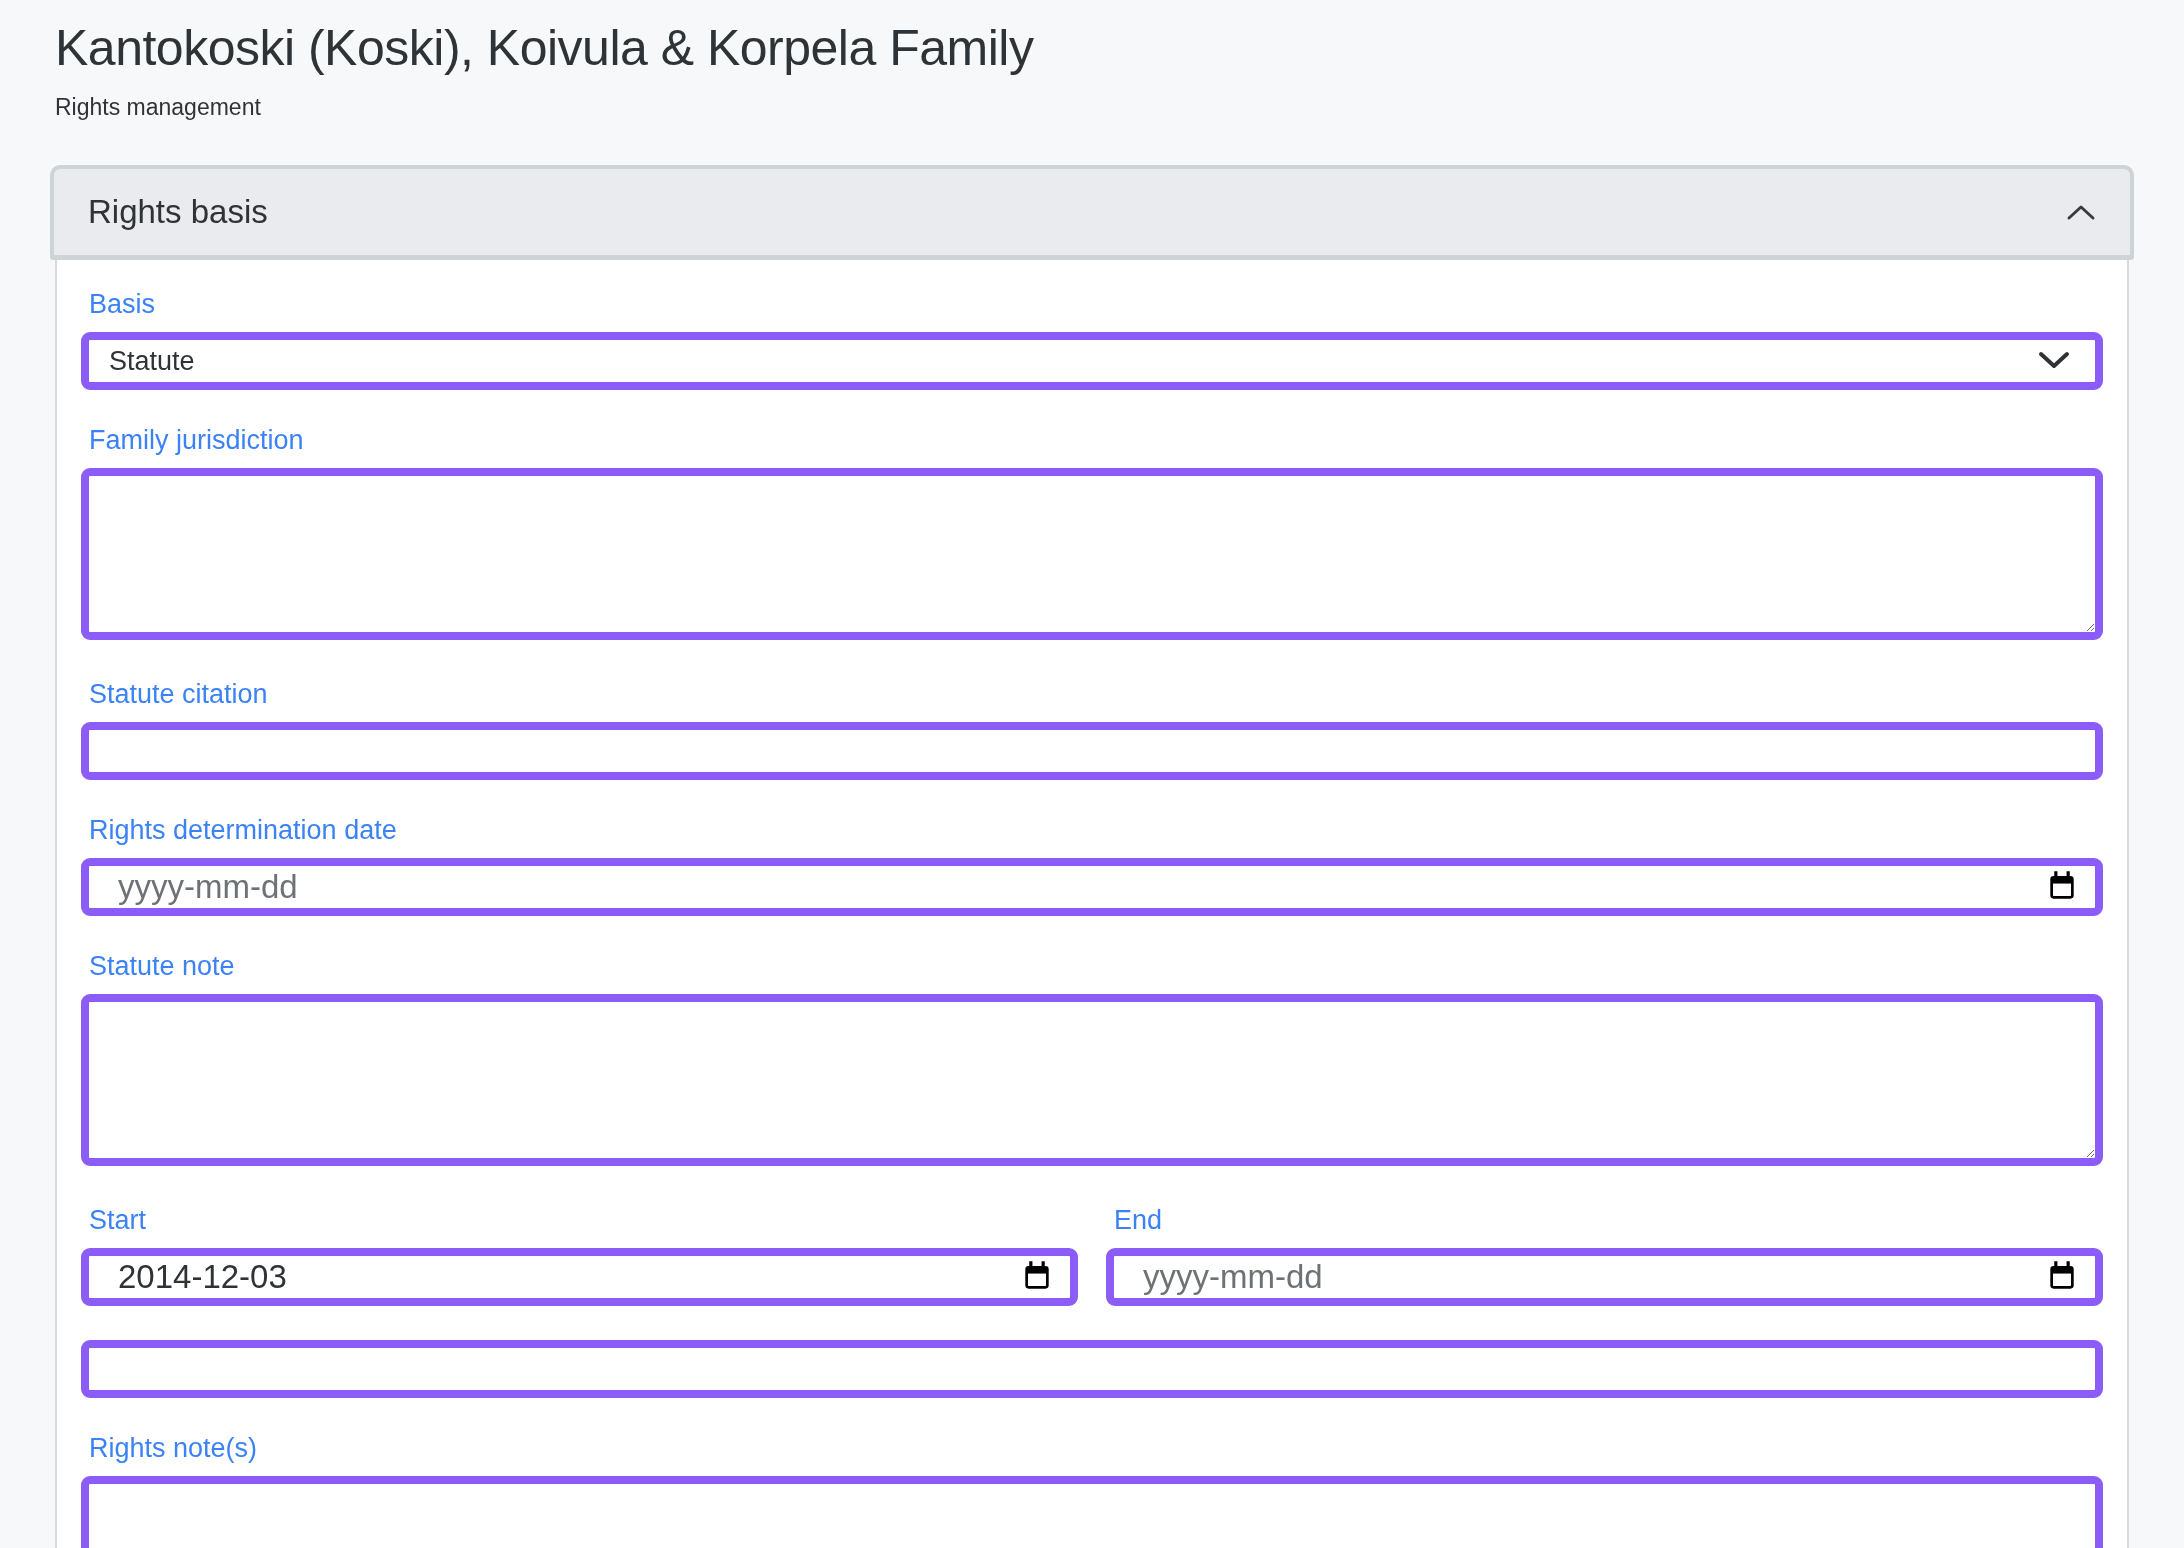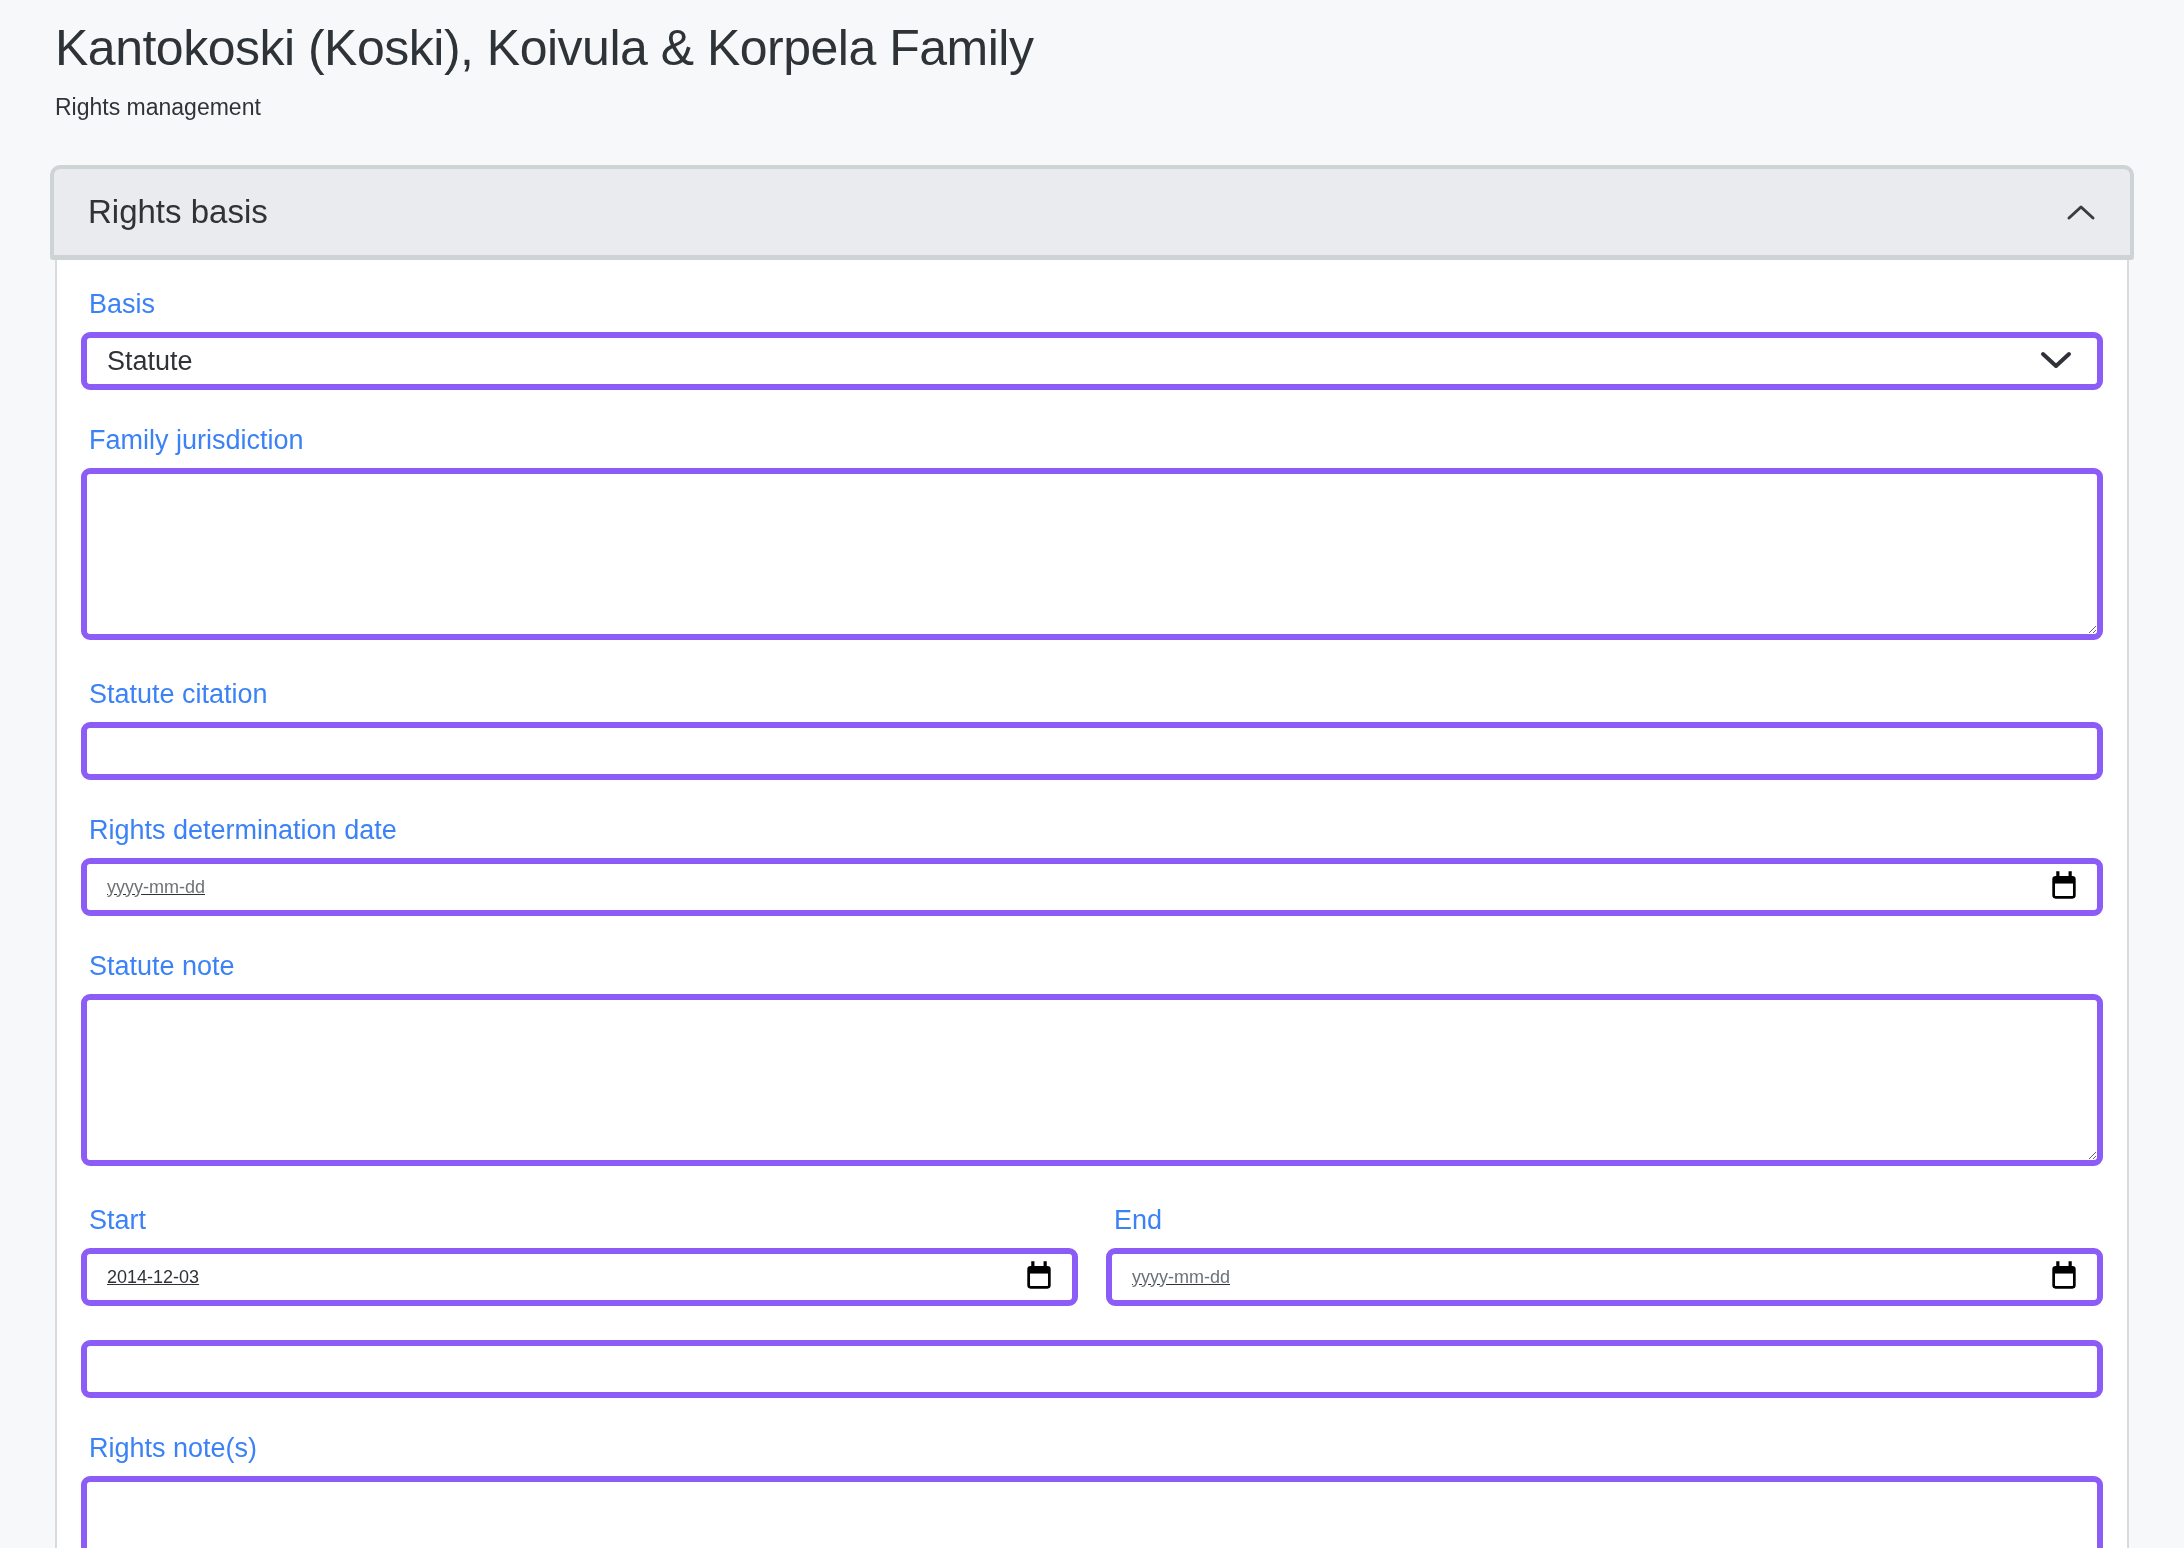--- a/index.html
+++ b/index.html
@@ -60,7 +60,7 @@
 
   .text-input, .select-control, .date-wrap, .textarea-control {
     width: 100%;
-    border: 6px solid #8b5cf6;
+    border: 8px solid #8b5cf6;
     border-radius: 9px;
     background: #ffffff;
     font-family: "Liberation Sans", "DejaVu Sans", sans-serif;

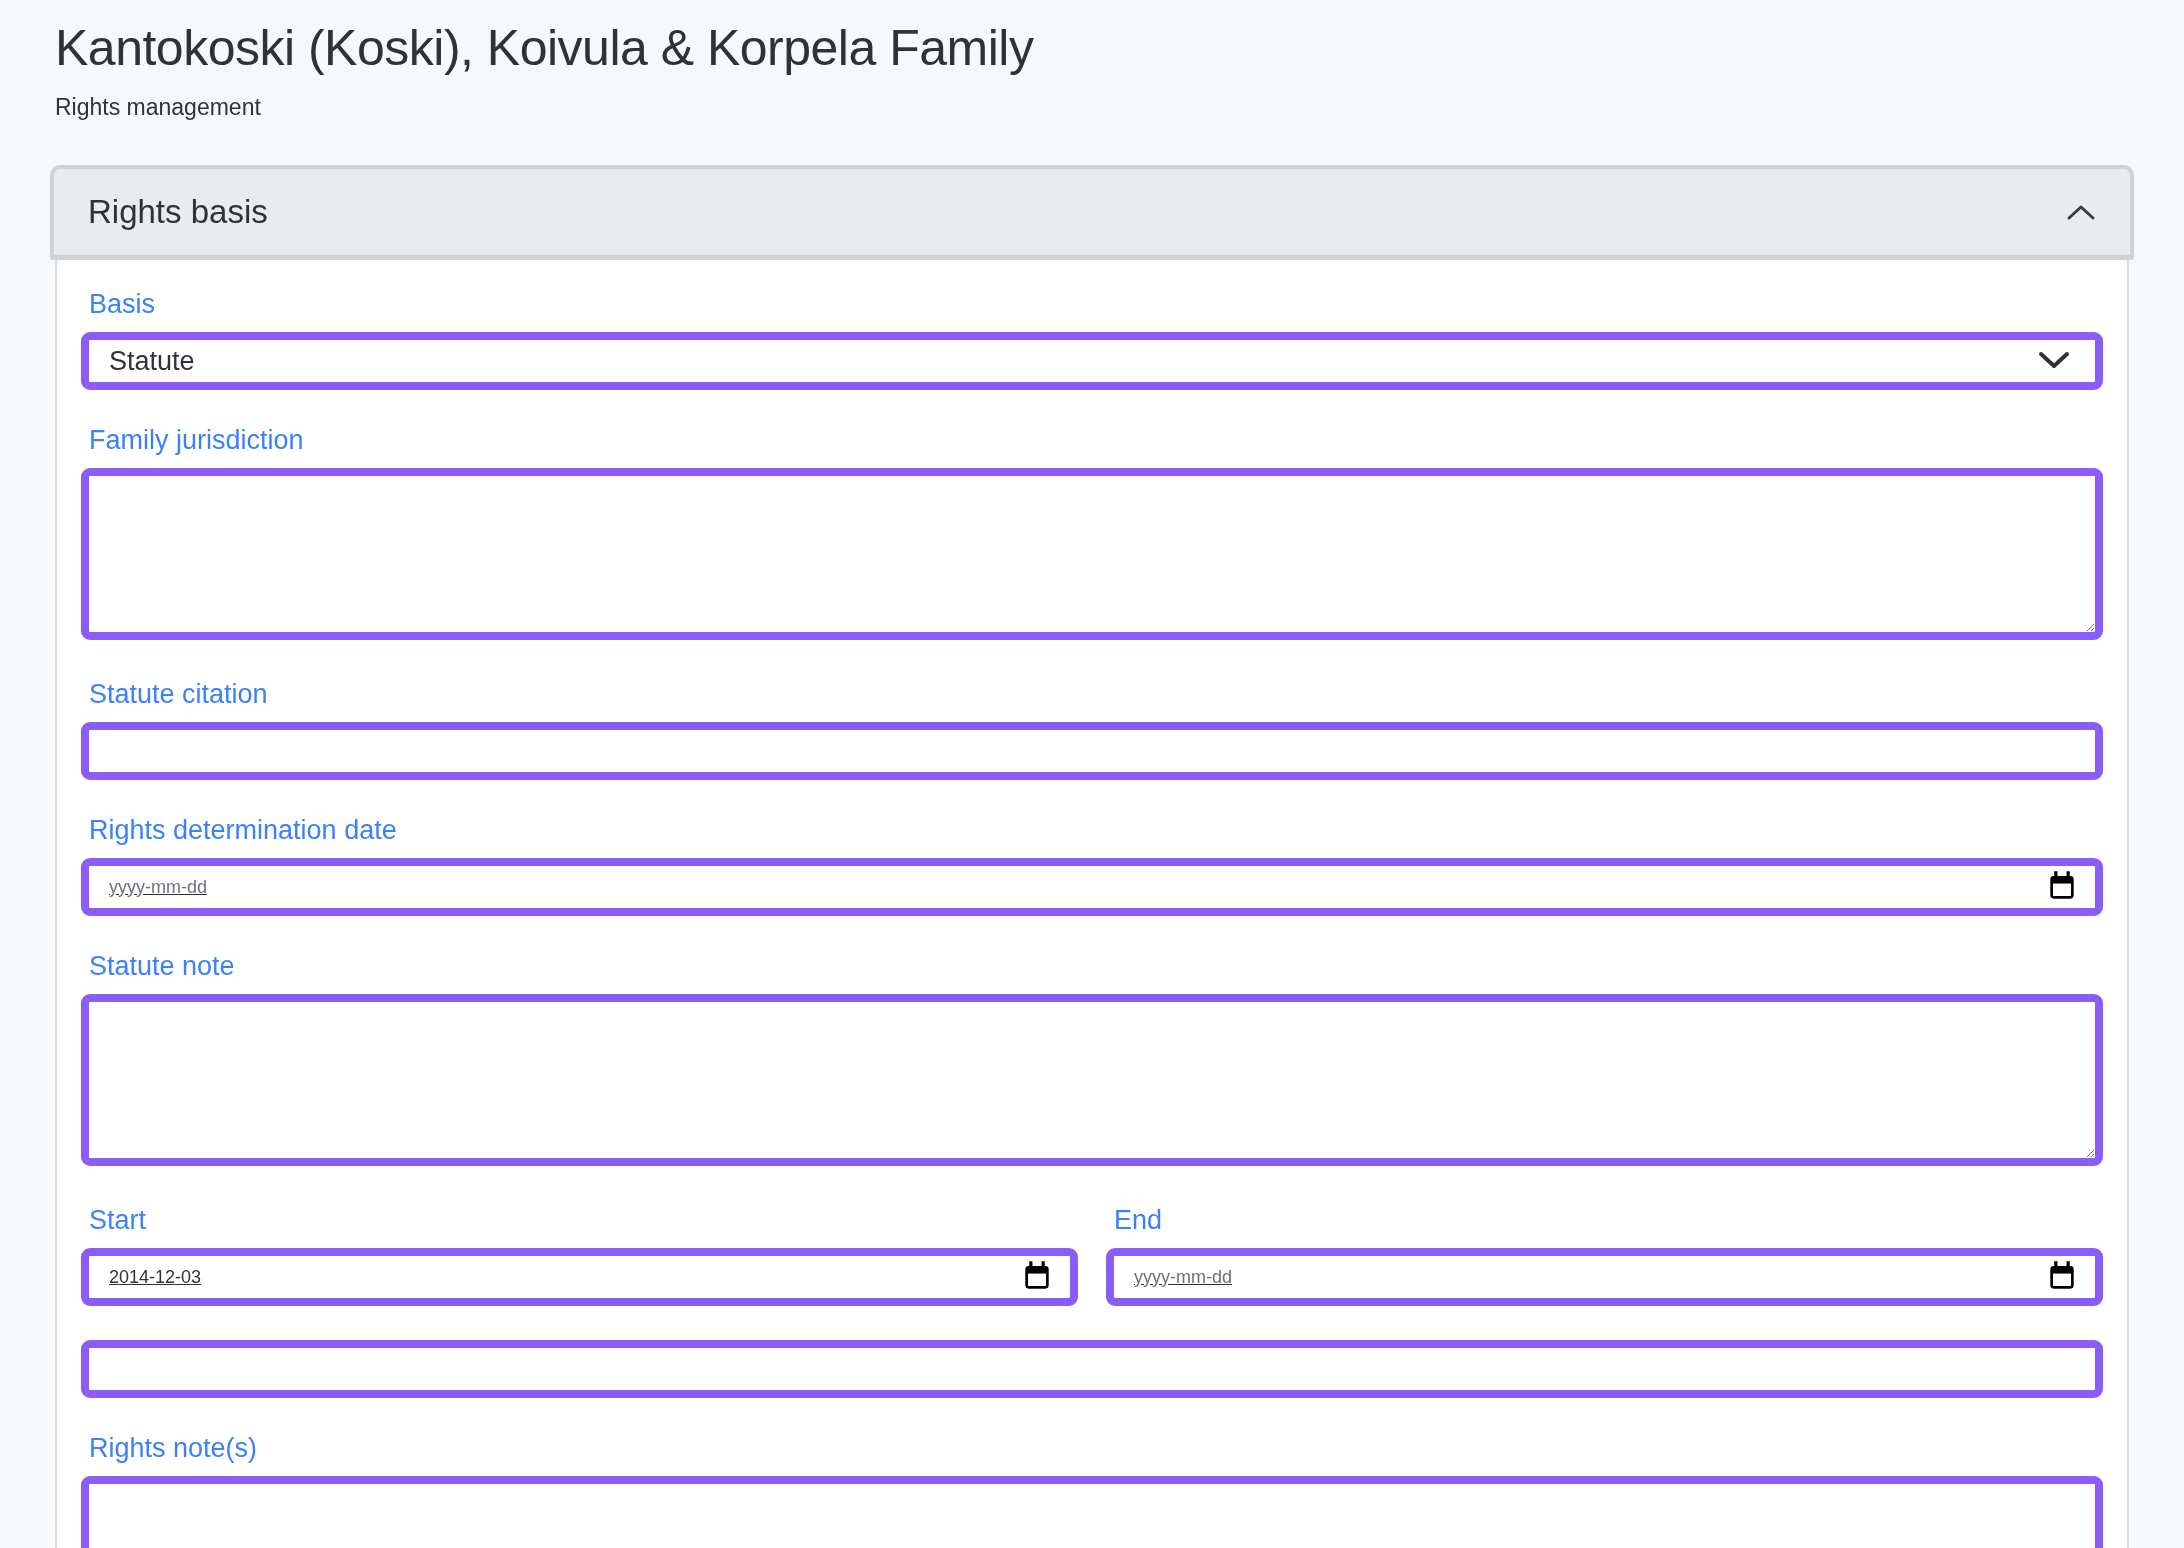--- a/index.html
+++ b/index.html
@@ -93,13 +93,12 @@
     border: none;
     outline: none;
     height: 100%;
-    padding: 0 20px;
+    padding: 0 29px;
     font-family: "Liberation Sans", "DejaVu Sans", sans-serif;
-    font-size: 18px;
+    font-size: 33px;
     color: #2f3338;
     background: transparent;
     border-radius: 9px;
-    text-decoration: underline;
   }
   input::placeholder, textarea::placeholder { color: #6d7277; opacity: 1; }
 

